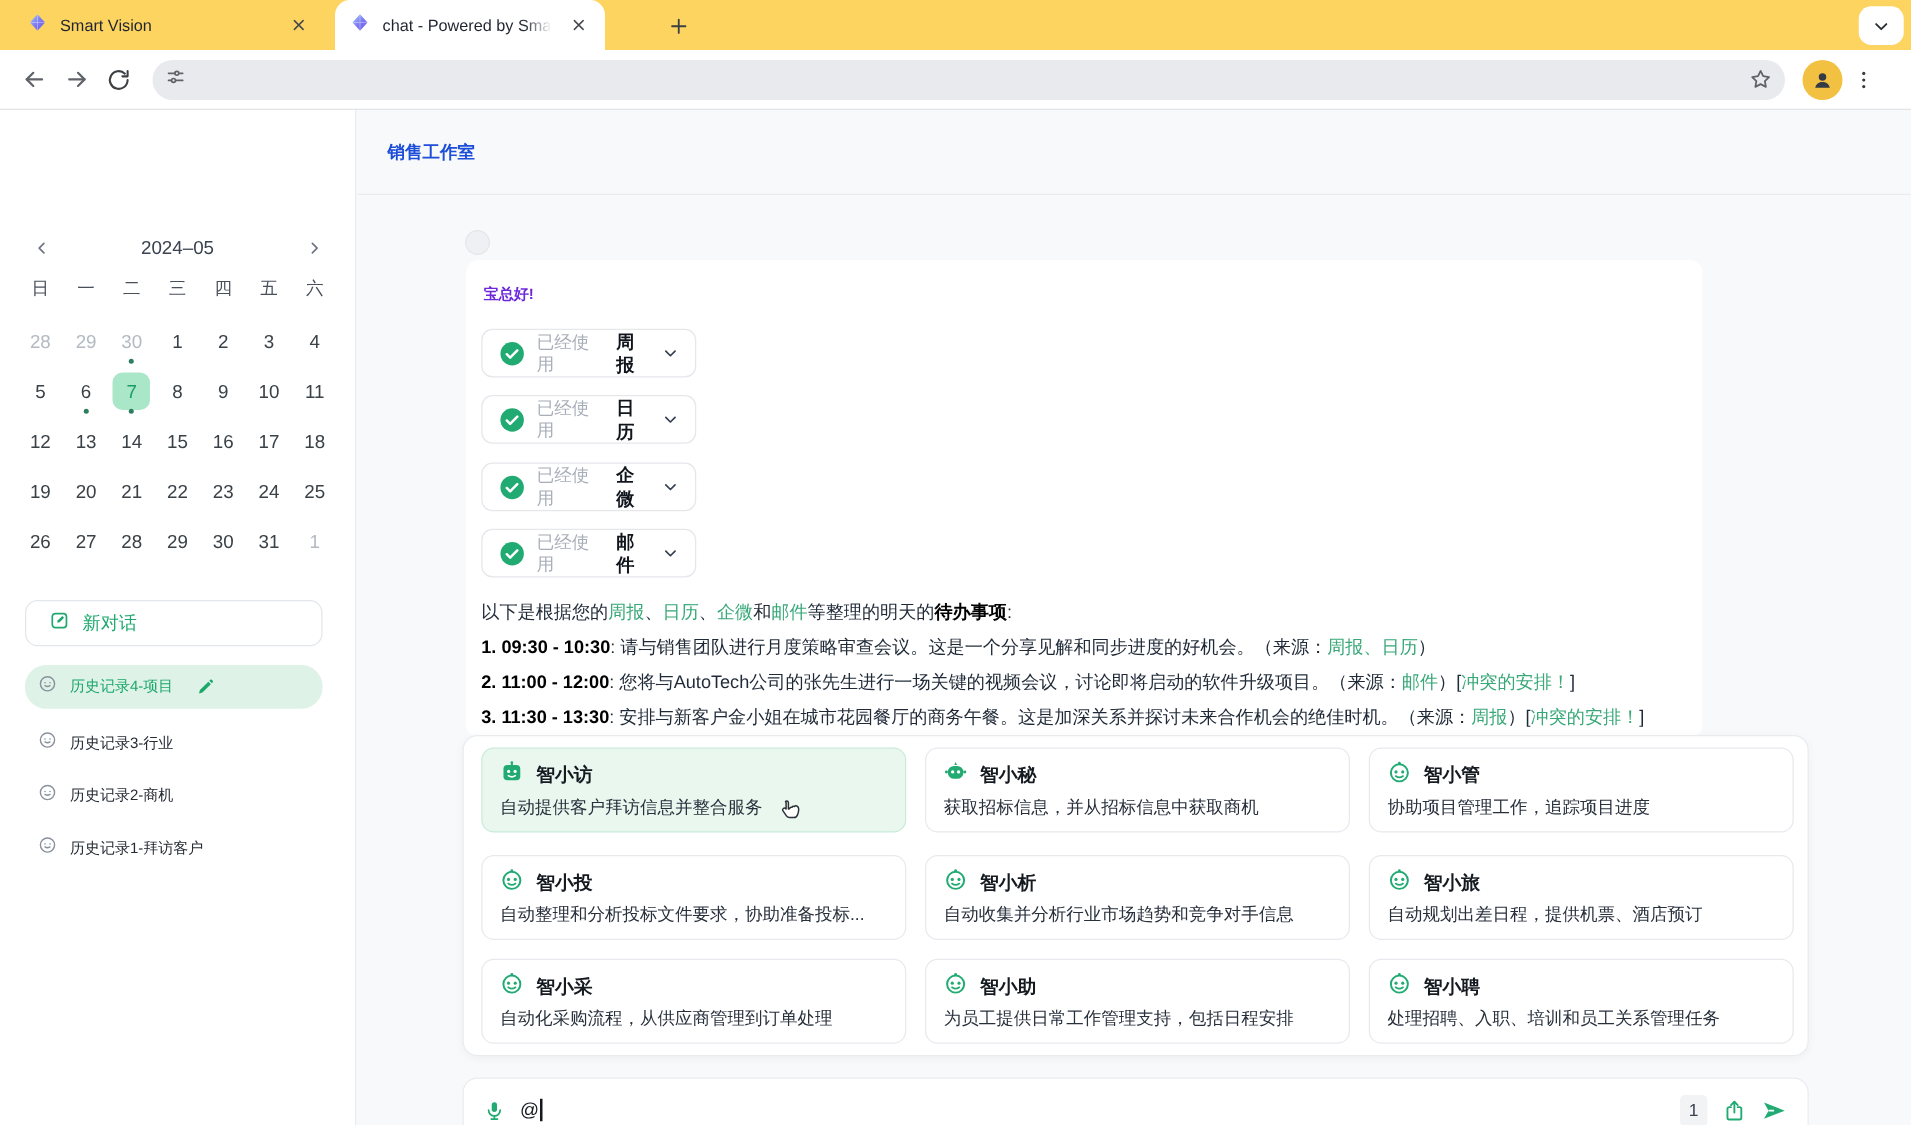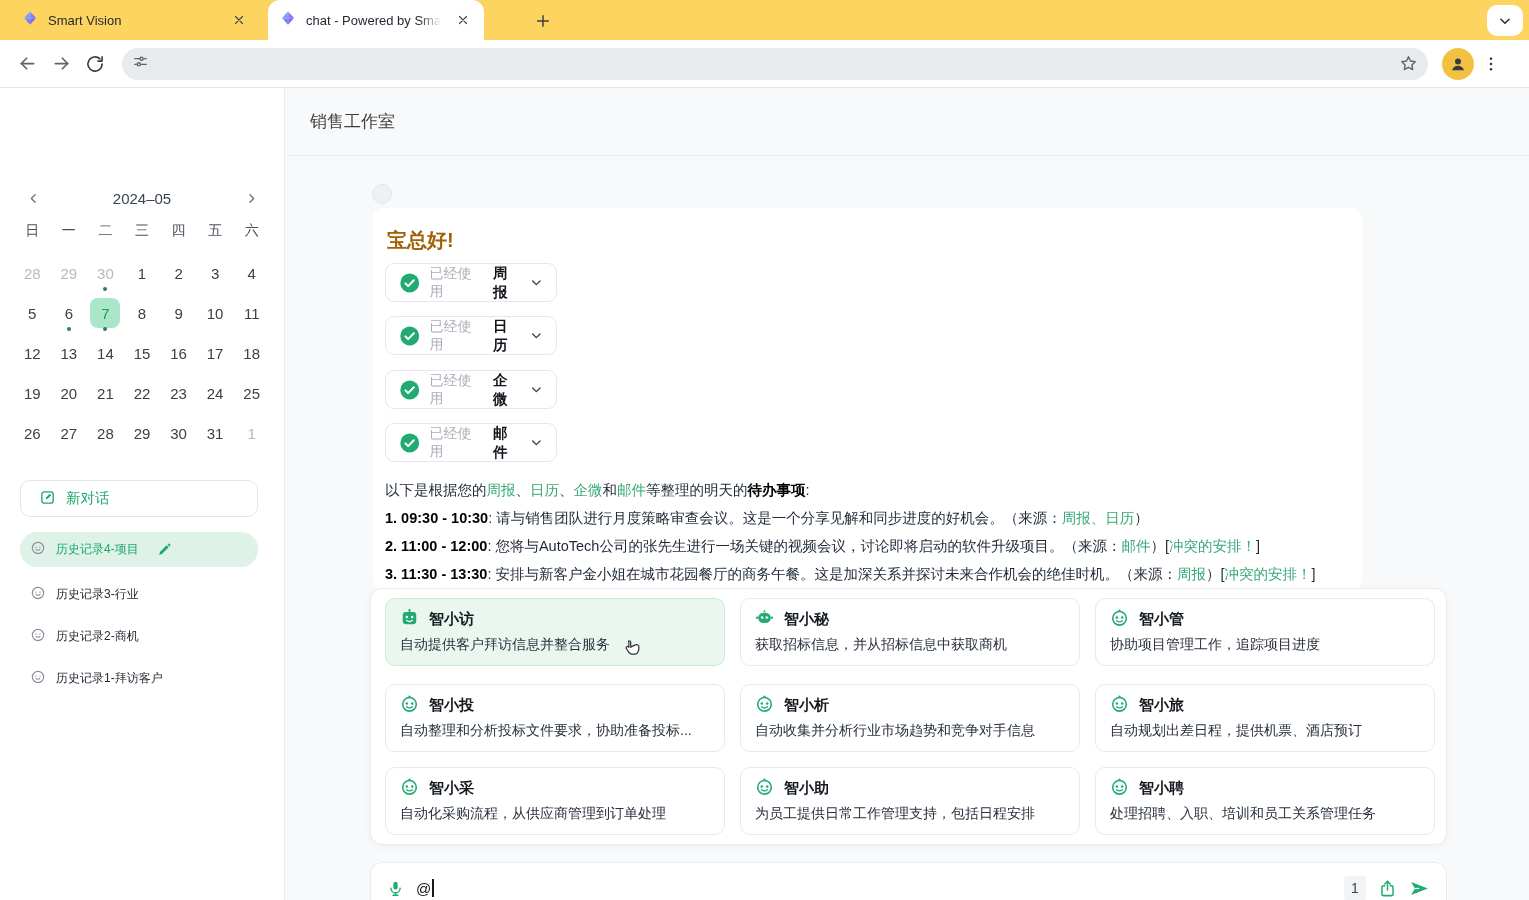--- a/index.html
+++ b/index.html
@@ -50,7 +50,7 @@
 
   
   .main-header{position:absolute;left:286px;top:88px;right:0;height:68px;border-bottom:1px solid #eaecef;display:flex;align-items:center;padding-left:24px;}
-  .main-title{font-size:17px;font-weight:400;color:#404040;}
+  .main-title{font-size:14px;font-weight:700;color:#1d4ed8;}
   .msg-avatar{position:absolute;left:372px;top:184px;width:20px;height:20px;border-radius:50%;background:#eef0f3;border:1px solid #e3e6ea;}
   .msg-card{position:absolute;left:373px;top:208px;width:989px;height:382px;background:#fff;border-radius:10px;}
   .greeting{position:absolute;left:14px;top:19px;font-size:20px;font-weight:700;color:#a16207;}

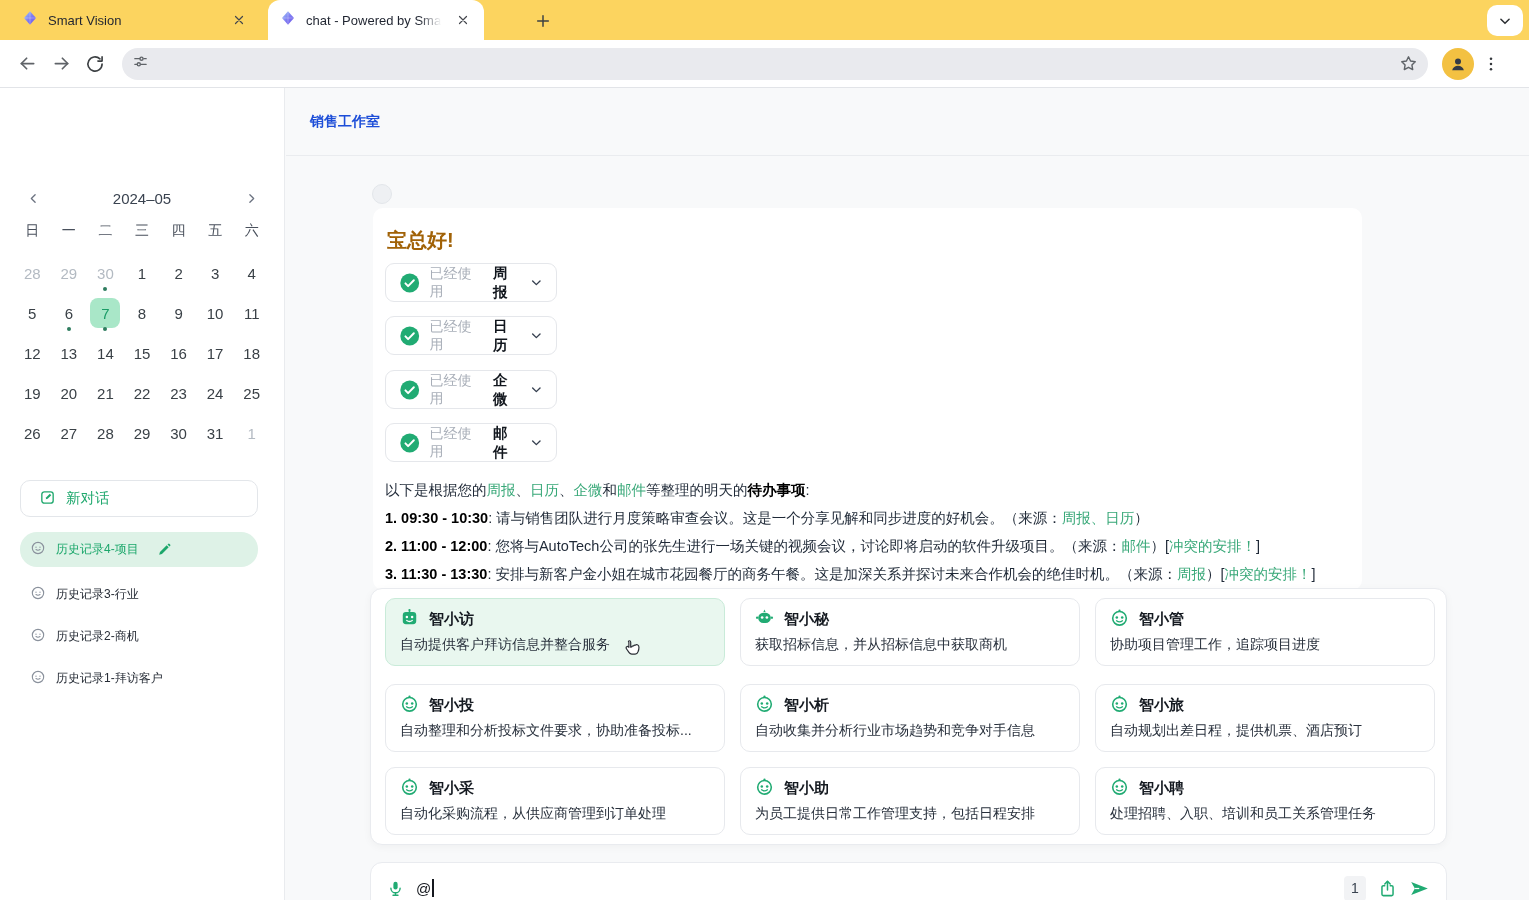--- a/index.html
+++ b/index.html
@@ -53,7 +53,7 @@
   .main-title{font-size:14px;font-weight:700;color:#1d4ed8;}
   .msg-avatar{position:absolute;left:372px;top:184px;width:20px;height:20px;border-radius:50%;background:#eef0f3;border:1px solid #e3e6ea;}
   .msg-card{position:absolute;left:373px;top:208px;width:989px;height:382px;background:#fff;border-radius:10px;}
-  .greeting{position:absolute;left:14px;top:19px;font-size:20px;font-weight:700;color:#a16207;}
+  .greeting{position:absolute;left:14px;top:19px;font-size:12px;font-weight:700;color:#6d28d9;}
   .pill{position:absolute;left:12px;width:172px;height:39px;border:1px solid #e5e7eb;border-radius:9px;background:#fff;display:flex;align-items:center;gap:9px;padding:0 13px;}
   .pill .used{font-size:14px;color:#a8aeb8;}
   .pill .tool{font-size:14.5px;font-weight:700;color:#11161d;}

